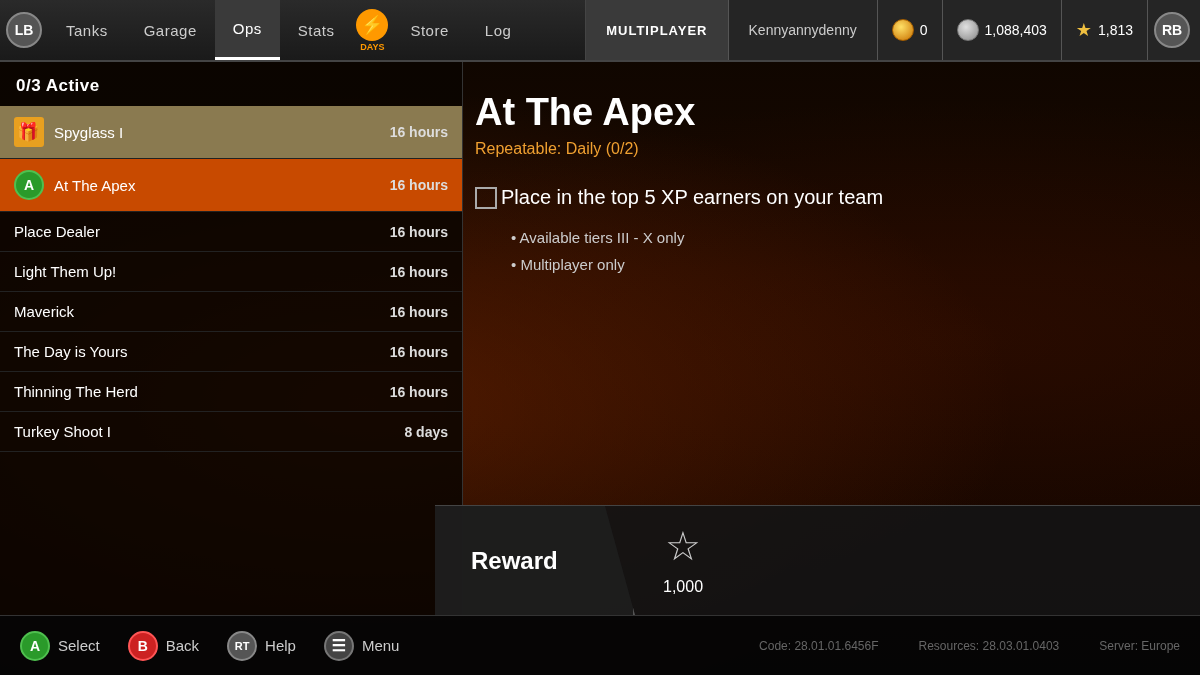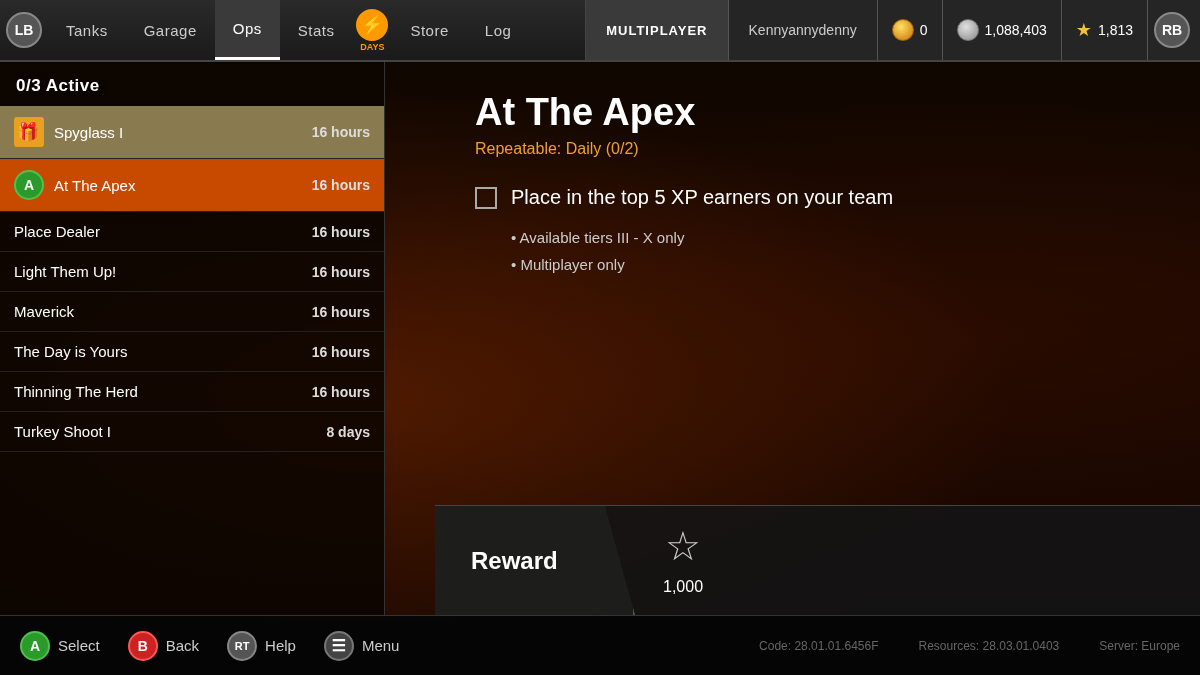--- a/index.html
+++ b/index.html
@@ -170,7 +170,7 @@
     .left-panel {
       position: absolute;
       top: 62px; left: 0;
-      width: 385px;
+      width: 463px;
       bottom: 60px;
       background: rgba(10,5,0,0.85);
       z-index: 5;

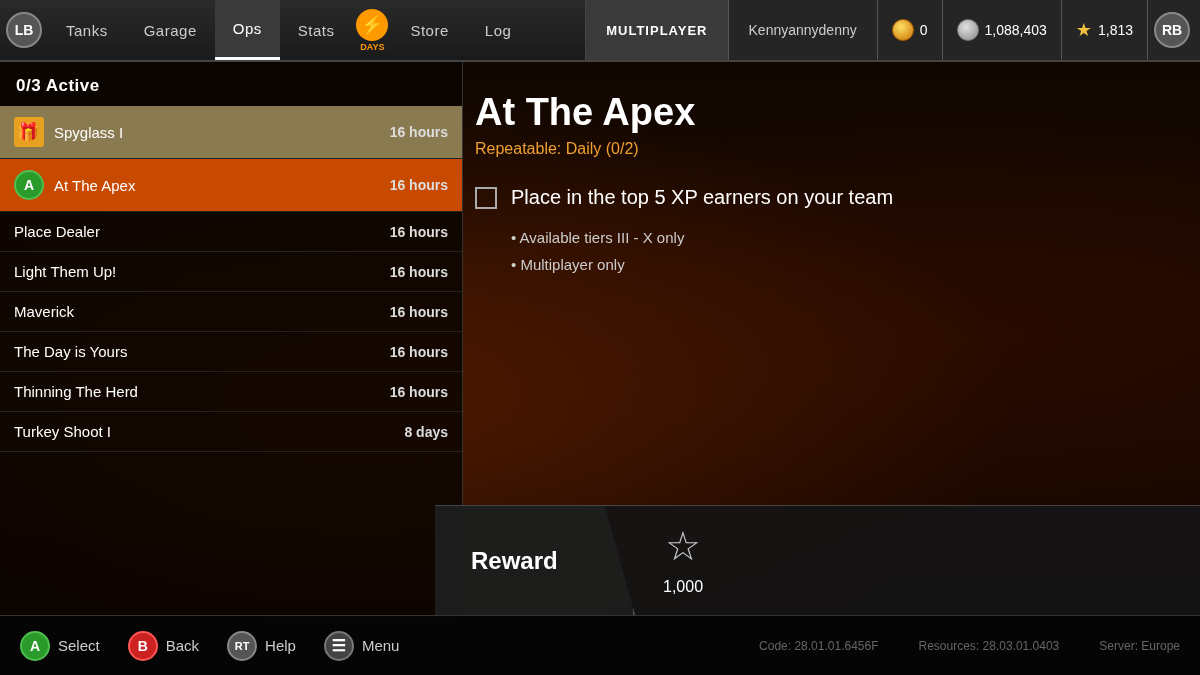--- a/index.html
+++ b/index.html
@@ -271,7 +271,7 @@
     .objective-row {
       display: flex;
       align-items: flex-start;
-      gap: 14px;
+      gap: 4px;
       margin-bottom: 14px;
     }
 

